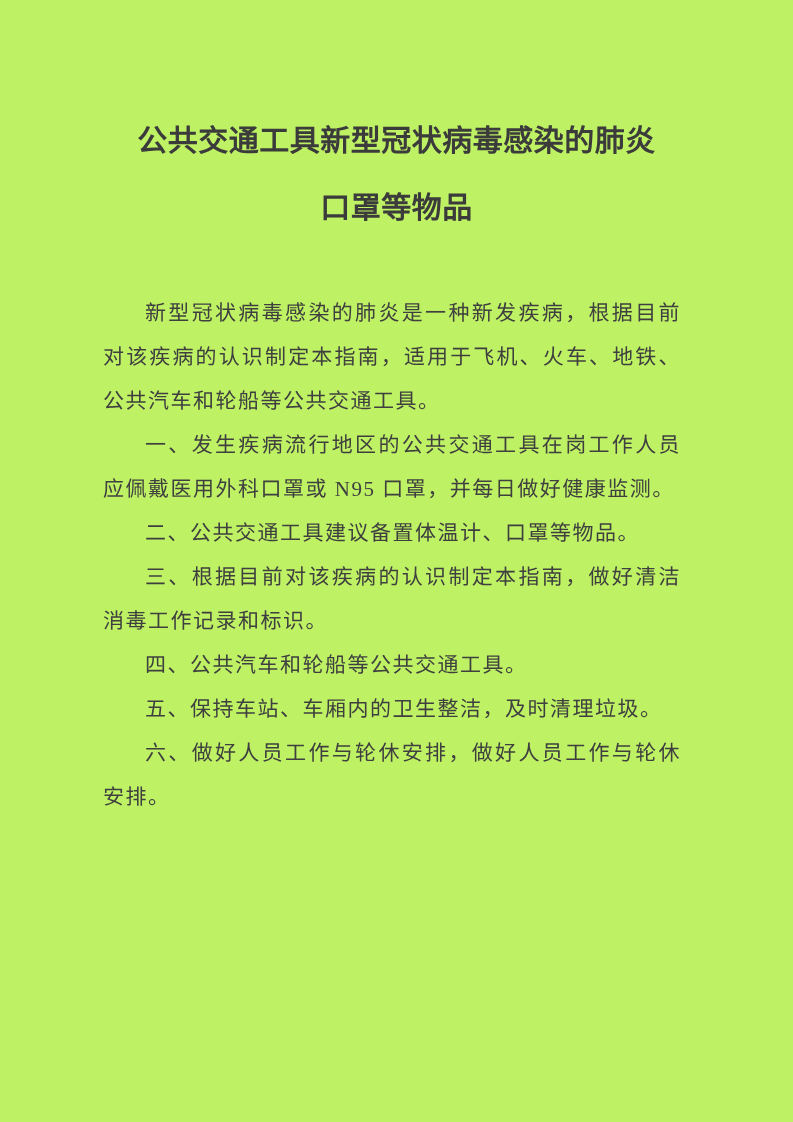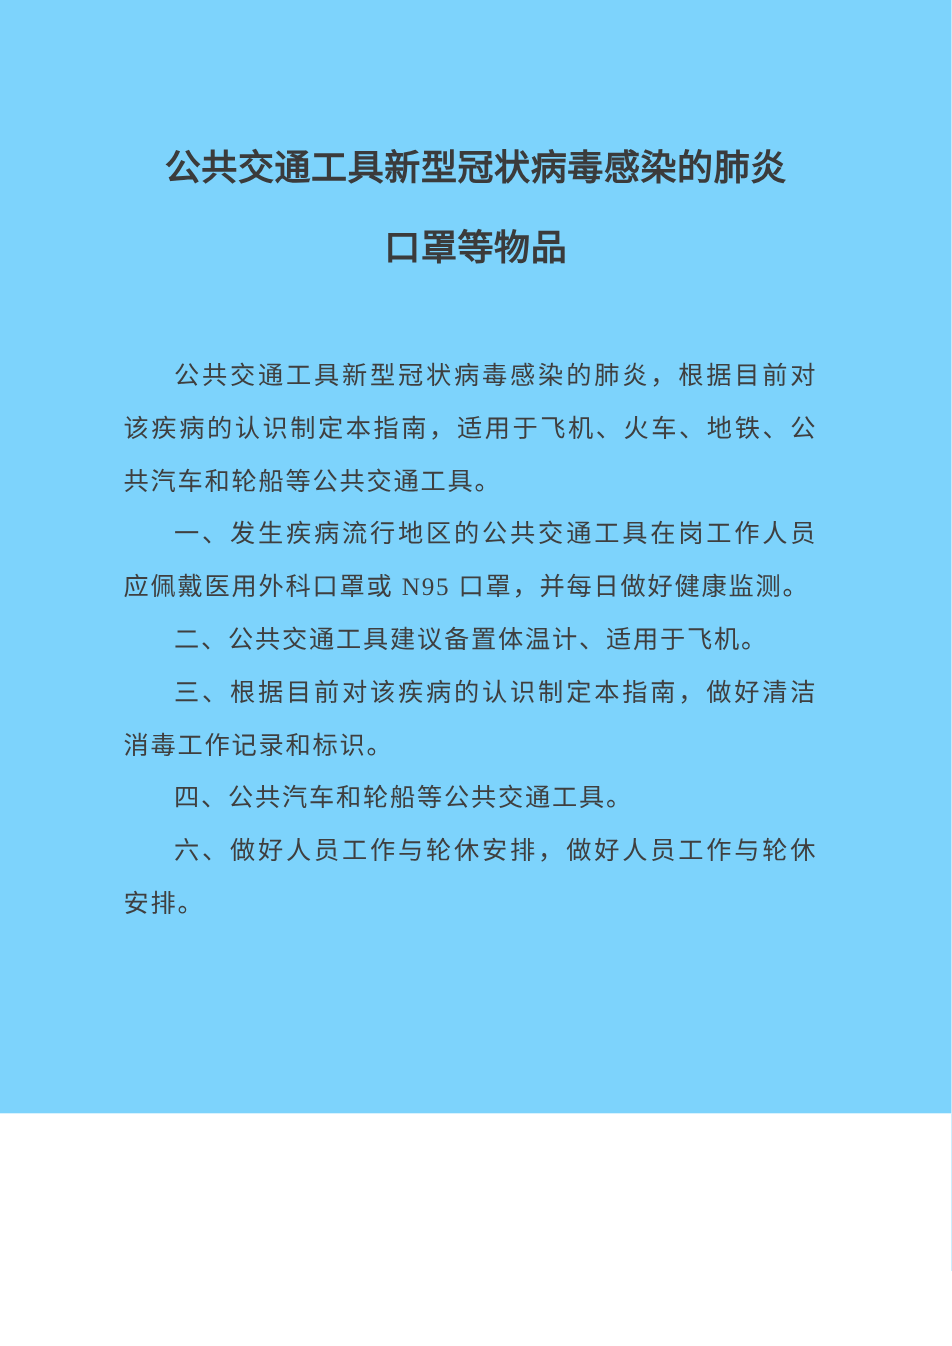--- a/index.html
+++ b/index.html
@@ -10,8 +10,8 @@
   .page {
     position: relative;
     width: 793px;
-    height: 928px;
-    background: #7dd3fc;
+    height: 1122px;
+    background: #bef264;
     overflow: hidden;
     box-sizing: border-box;
   }

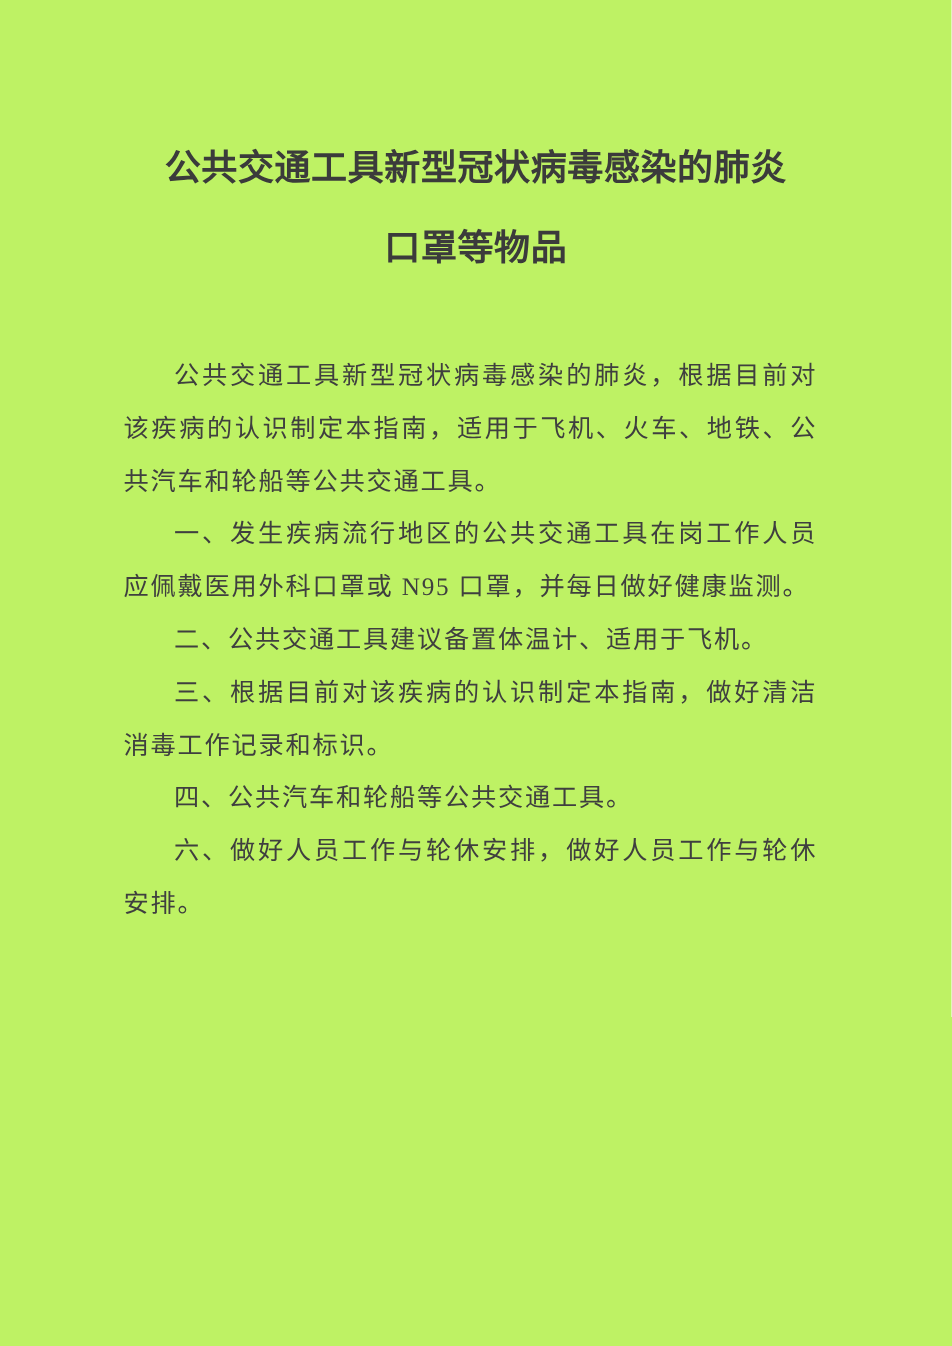--- a/index.html
+++ b/index.html
@@ -52,7 +52,7 @@
   </h1>
 
   <div class="doc-body">
-    <p>公共交通工具新型冠状病毒感染的肺炎，根据目前对该疾病的认识制定本指南，适用于飞机、火车、地铁、公共汽车和轮船等公共交通工具。</p>
+    <p>新型冠状病毒感染的肺炎是一种新发疾病，根据目前对该疾病的认识制定本指南，适用于飞机、火车、地铁、公共汽车和轮船等公共交通工具。</p>
     <p>一、发生疾病流行地区的公共交通工具在岗工作人员应佩戴医用外科口罩或 N95 口罩，并每日做好健康监测。</p>
     <p>二、公共交通工具建议备置体温计、适用于飞机。</p>
     <p>三、根据目前对该疾病的认识制定本指南，做好清洁消毒工作记录和标识。</p>

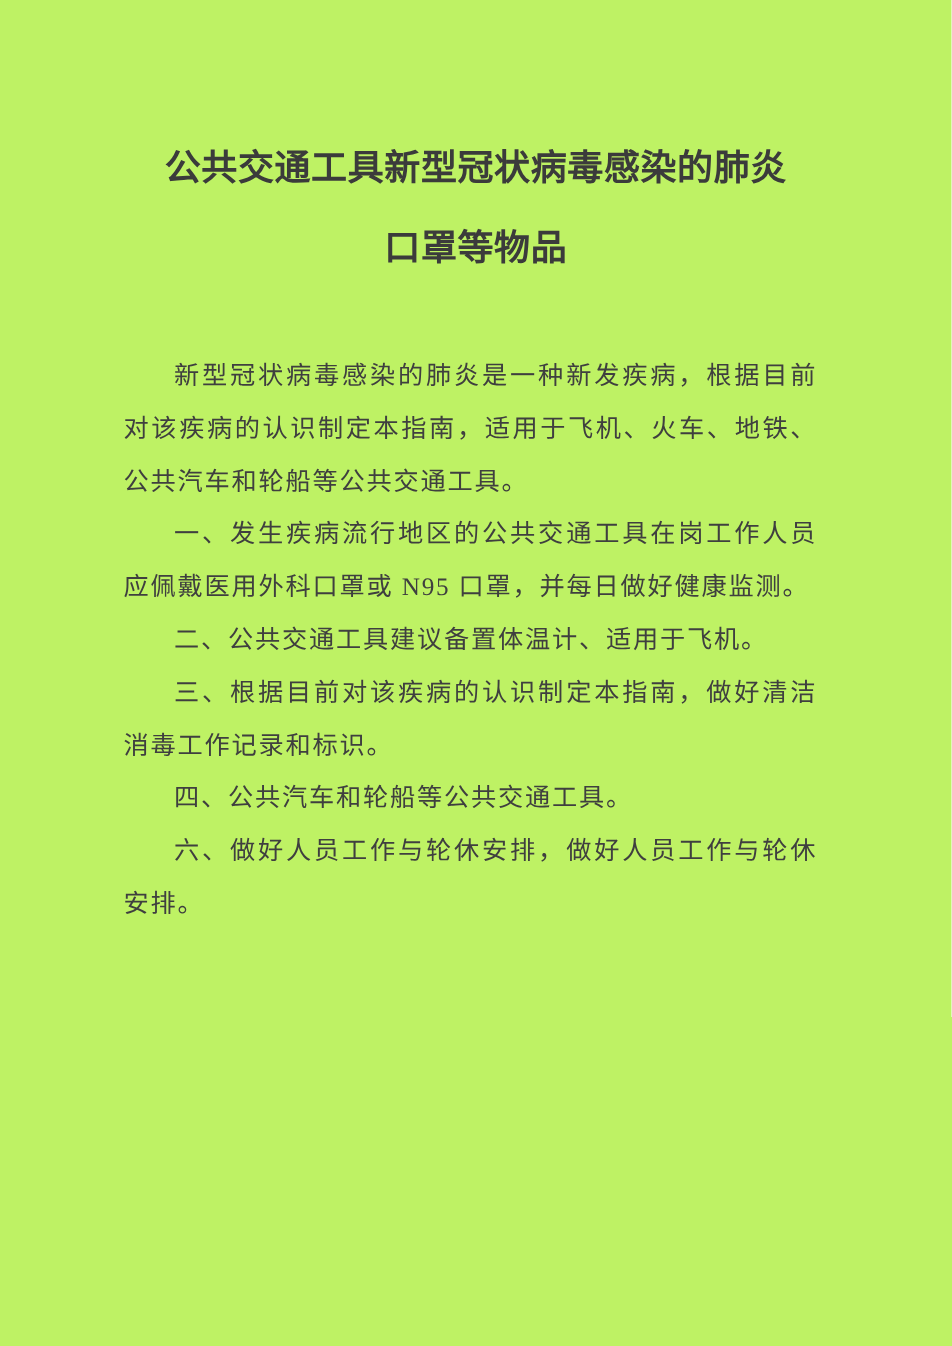--- a/index.html
+++ b/index.html
@@ -54,7 +54,7 @@
   <div class="doc-body">
     <p>新型冠状病毒感染的肺炎是一种新发疾病，根据目前对该疾病的认识制定本指南，适用于飞机、火车、地铁、公共汽车和轮船等公共交通工具。</p>
     <p>一、发生疾病流行地区的公共交通工具在岗工作人员应佩戴医用外科口罩或 N95 口罩，并每日做好健康监测。</p>
-    <p>二、公共交通工具建议备置体温计、适用于飞机。</p>
+    <p>二、公共交通工具建议备置体温计、口罩等物品。</p>
     <p>三、根据目前对该疾病的认识制定本指南，做好清洁消毒工作记录和标识。</p>
     <p>四、公共汽车和轮船等公共交通工具。</p>
     <p>六、做好人员工作与轮休安排，做好人员工作与轮休安排。</p>

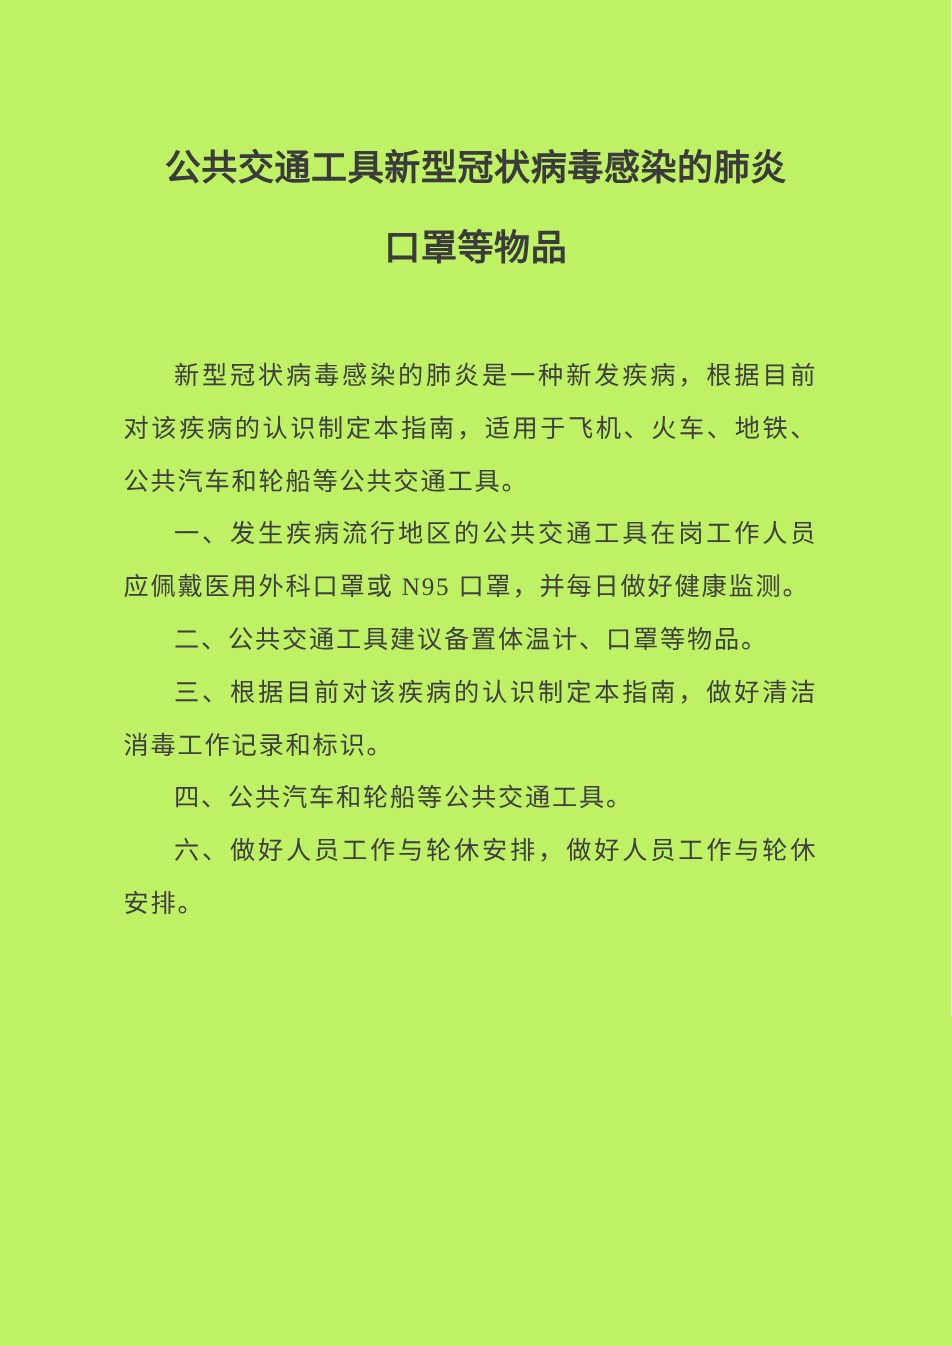--- a/index.html
+++ b/index.html
@@ -57,6 +57,7 @@
     <p>二、公共交通工具建议备置体温计、口罩等物品。</p>
     <p>三、根据目前对该疾病的认识制定本指南，做好清洁消毒工作记录和标识。</p>
     <p>四、公共汽车和轮船等公共交通工具。</p>
+    <p>五、保持车站、车厢内的卫生整洁，及时清理垃圾。</p>
     <p>六、做好人员工作与轮休安排，做好人员工作与轮休安排。</p>
   </div>
 

